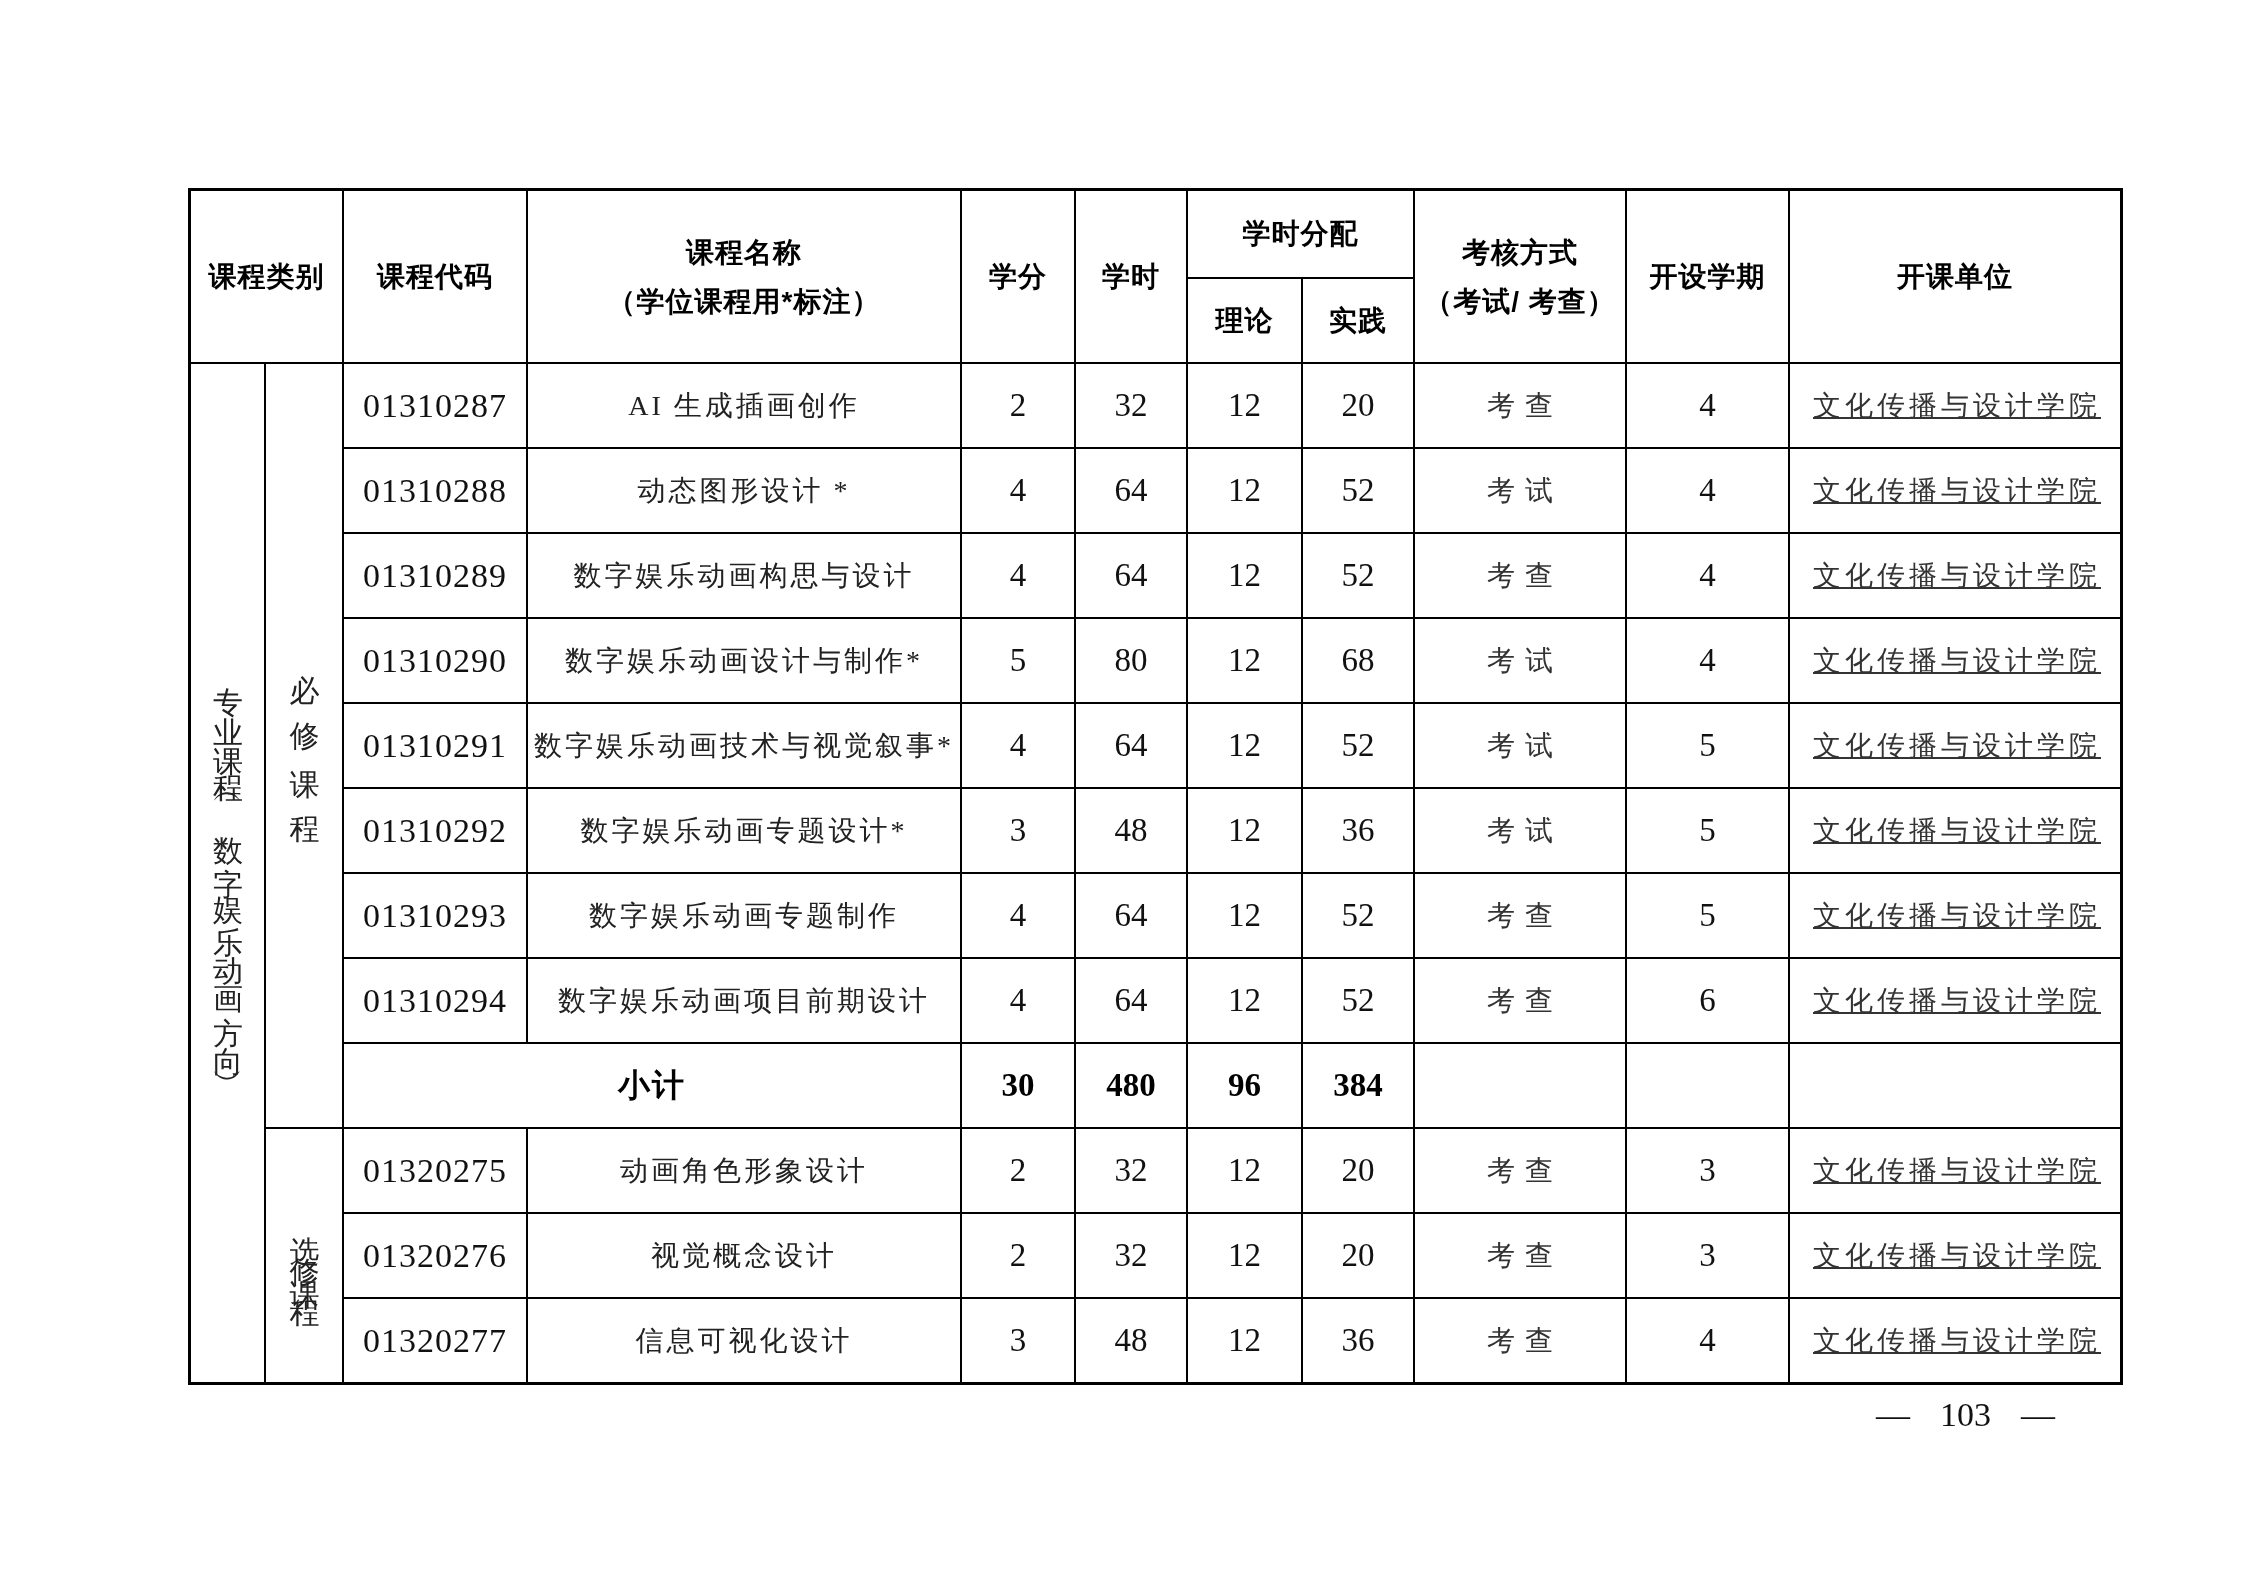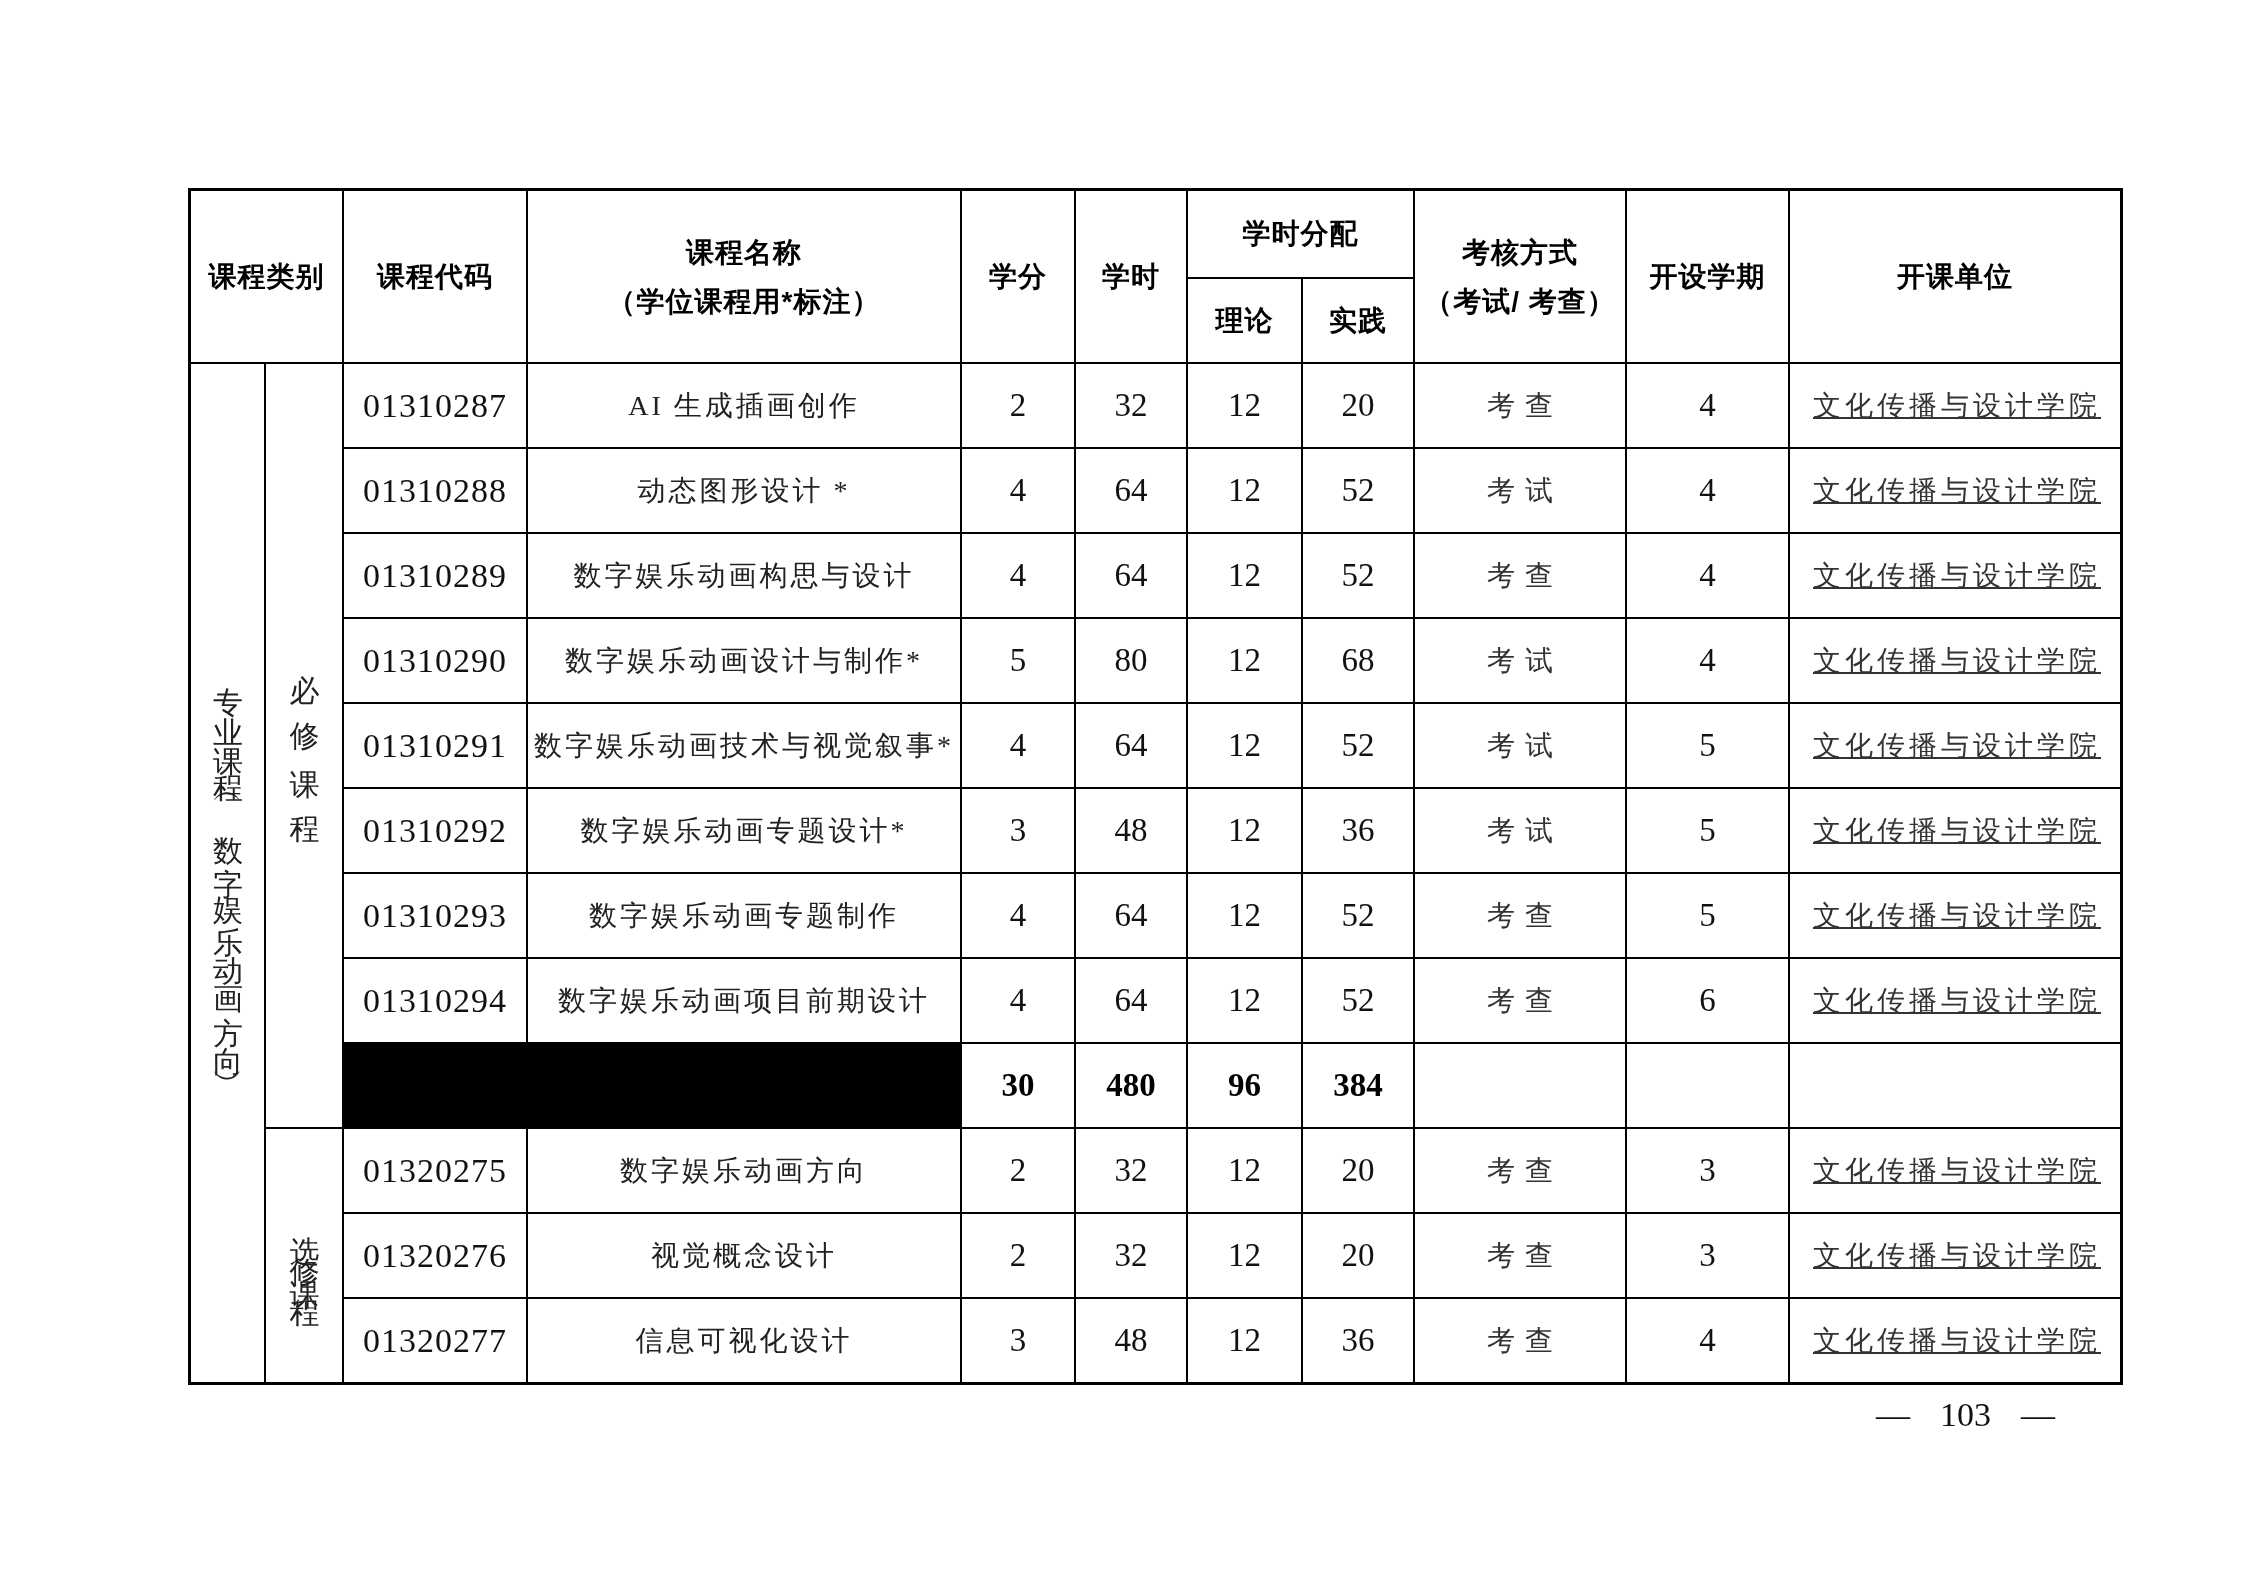--- a/index.html
+++ b/index.html
@@ -178,6 +178,7 @@
   <div class="c num" style="grid-area:10/10">6</div>
   <div class="c unit" style="grid-area:10/11">文化传播与设计学院</div>
 
+  <div class="c subtotal-label" style="grid-area:11/3/12/5">小计</div>
   <div class="c subtotal-num" style="grid-area:11/5">30</div>
   <div class="c subtotal-num" style="grid-area:11/6">480</div>
   <div class="c subtotal-num" style="grid-area:11/7">96</div>

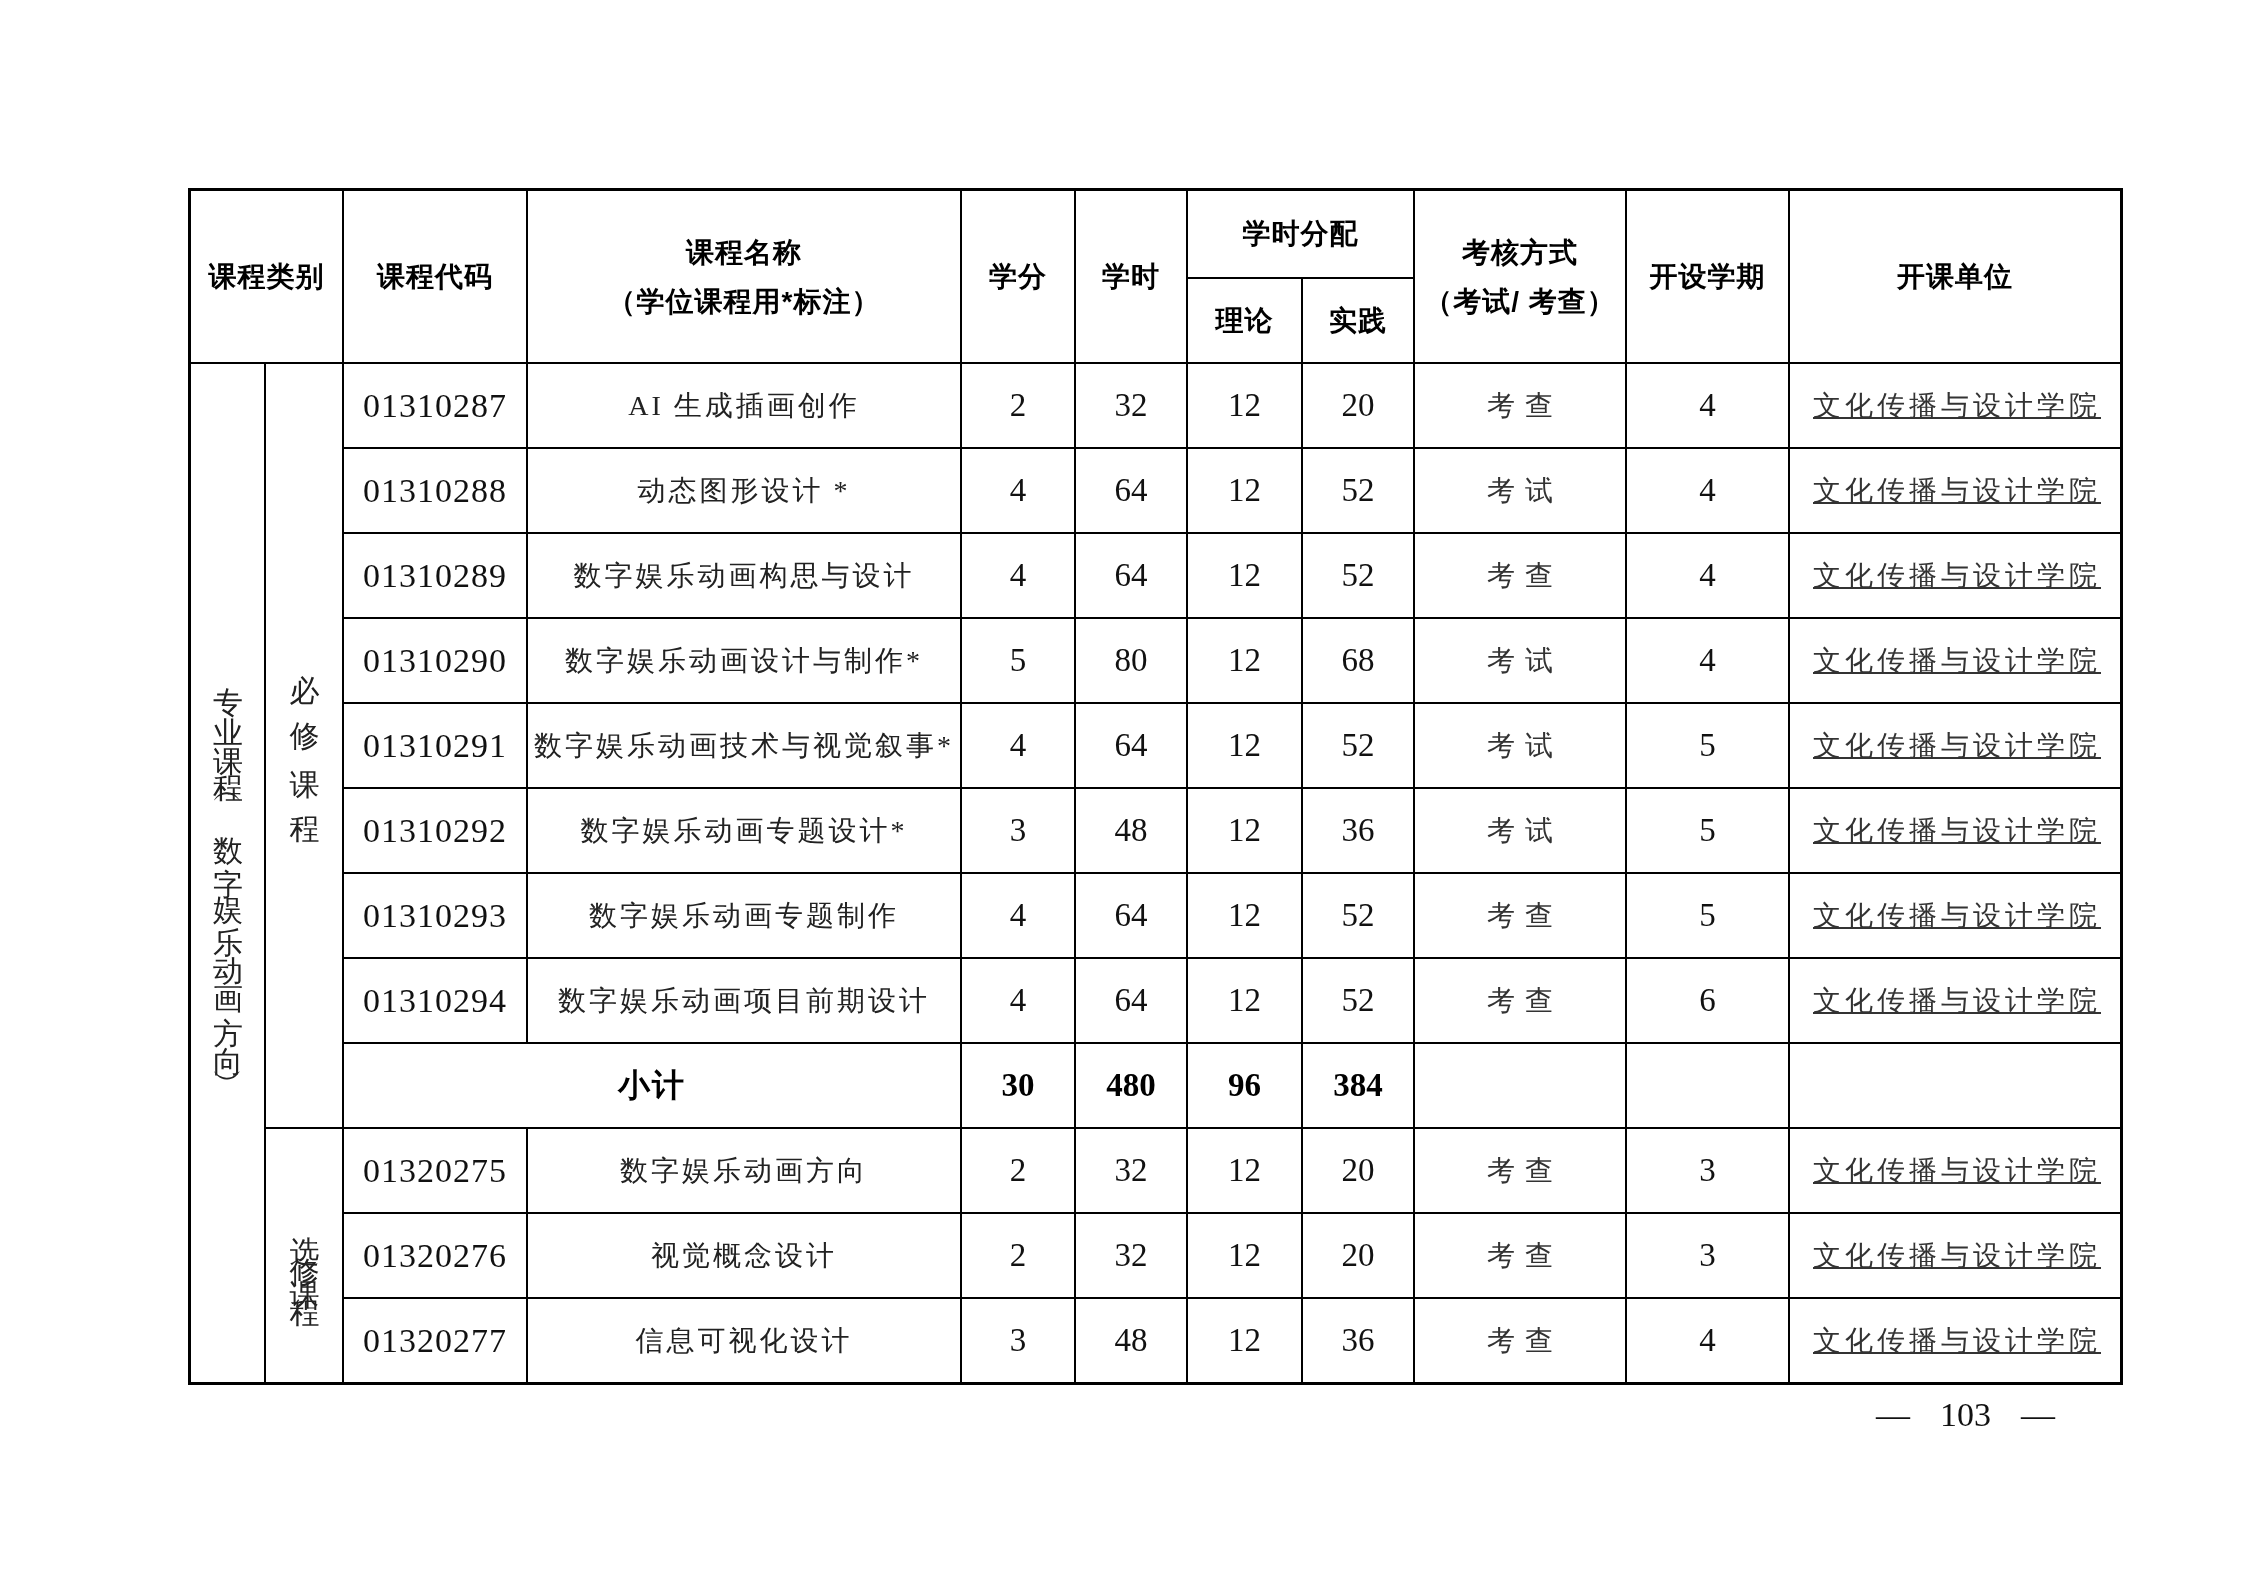--- a/index.html
+++ b/index.html
@@ -188,7 +188,7 @@
   <div class="c" style="grid-area:11/11"></div>
 
   <div class="c code" style="grid-area:12/3">01320275</div>
-  <div class="c name" style="grid-area:12/4">数字娱乐动画方向</div>
+  <div class="c name" style="grid-area:12/4">动画角色形象设计</div>
   <div class="c num" style="grid-area:12/5">2</div>
   <div class="c num" style="grid-area:12/6">32</div>
   <div class="c num" style="grid-area:12/7">12</div>

